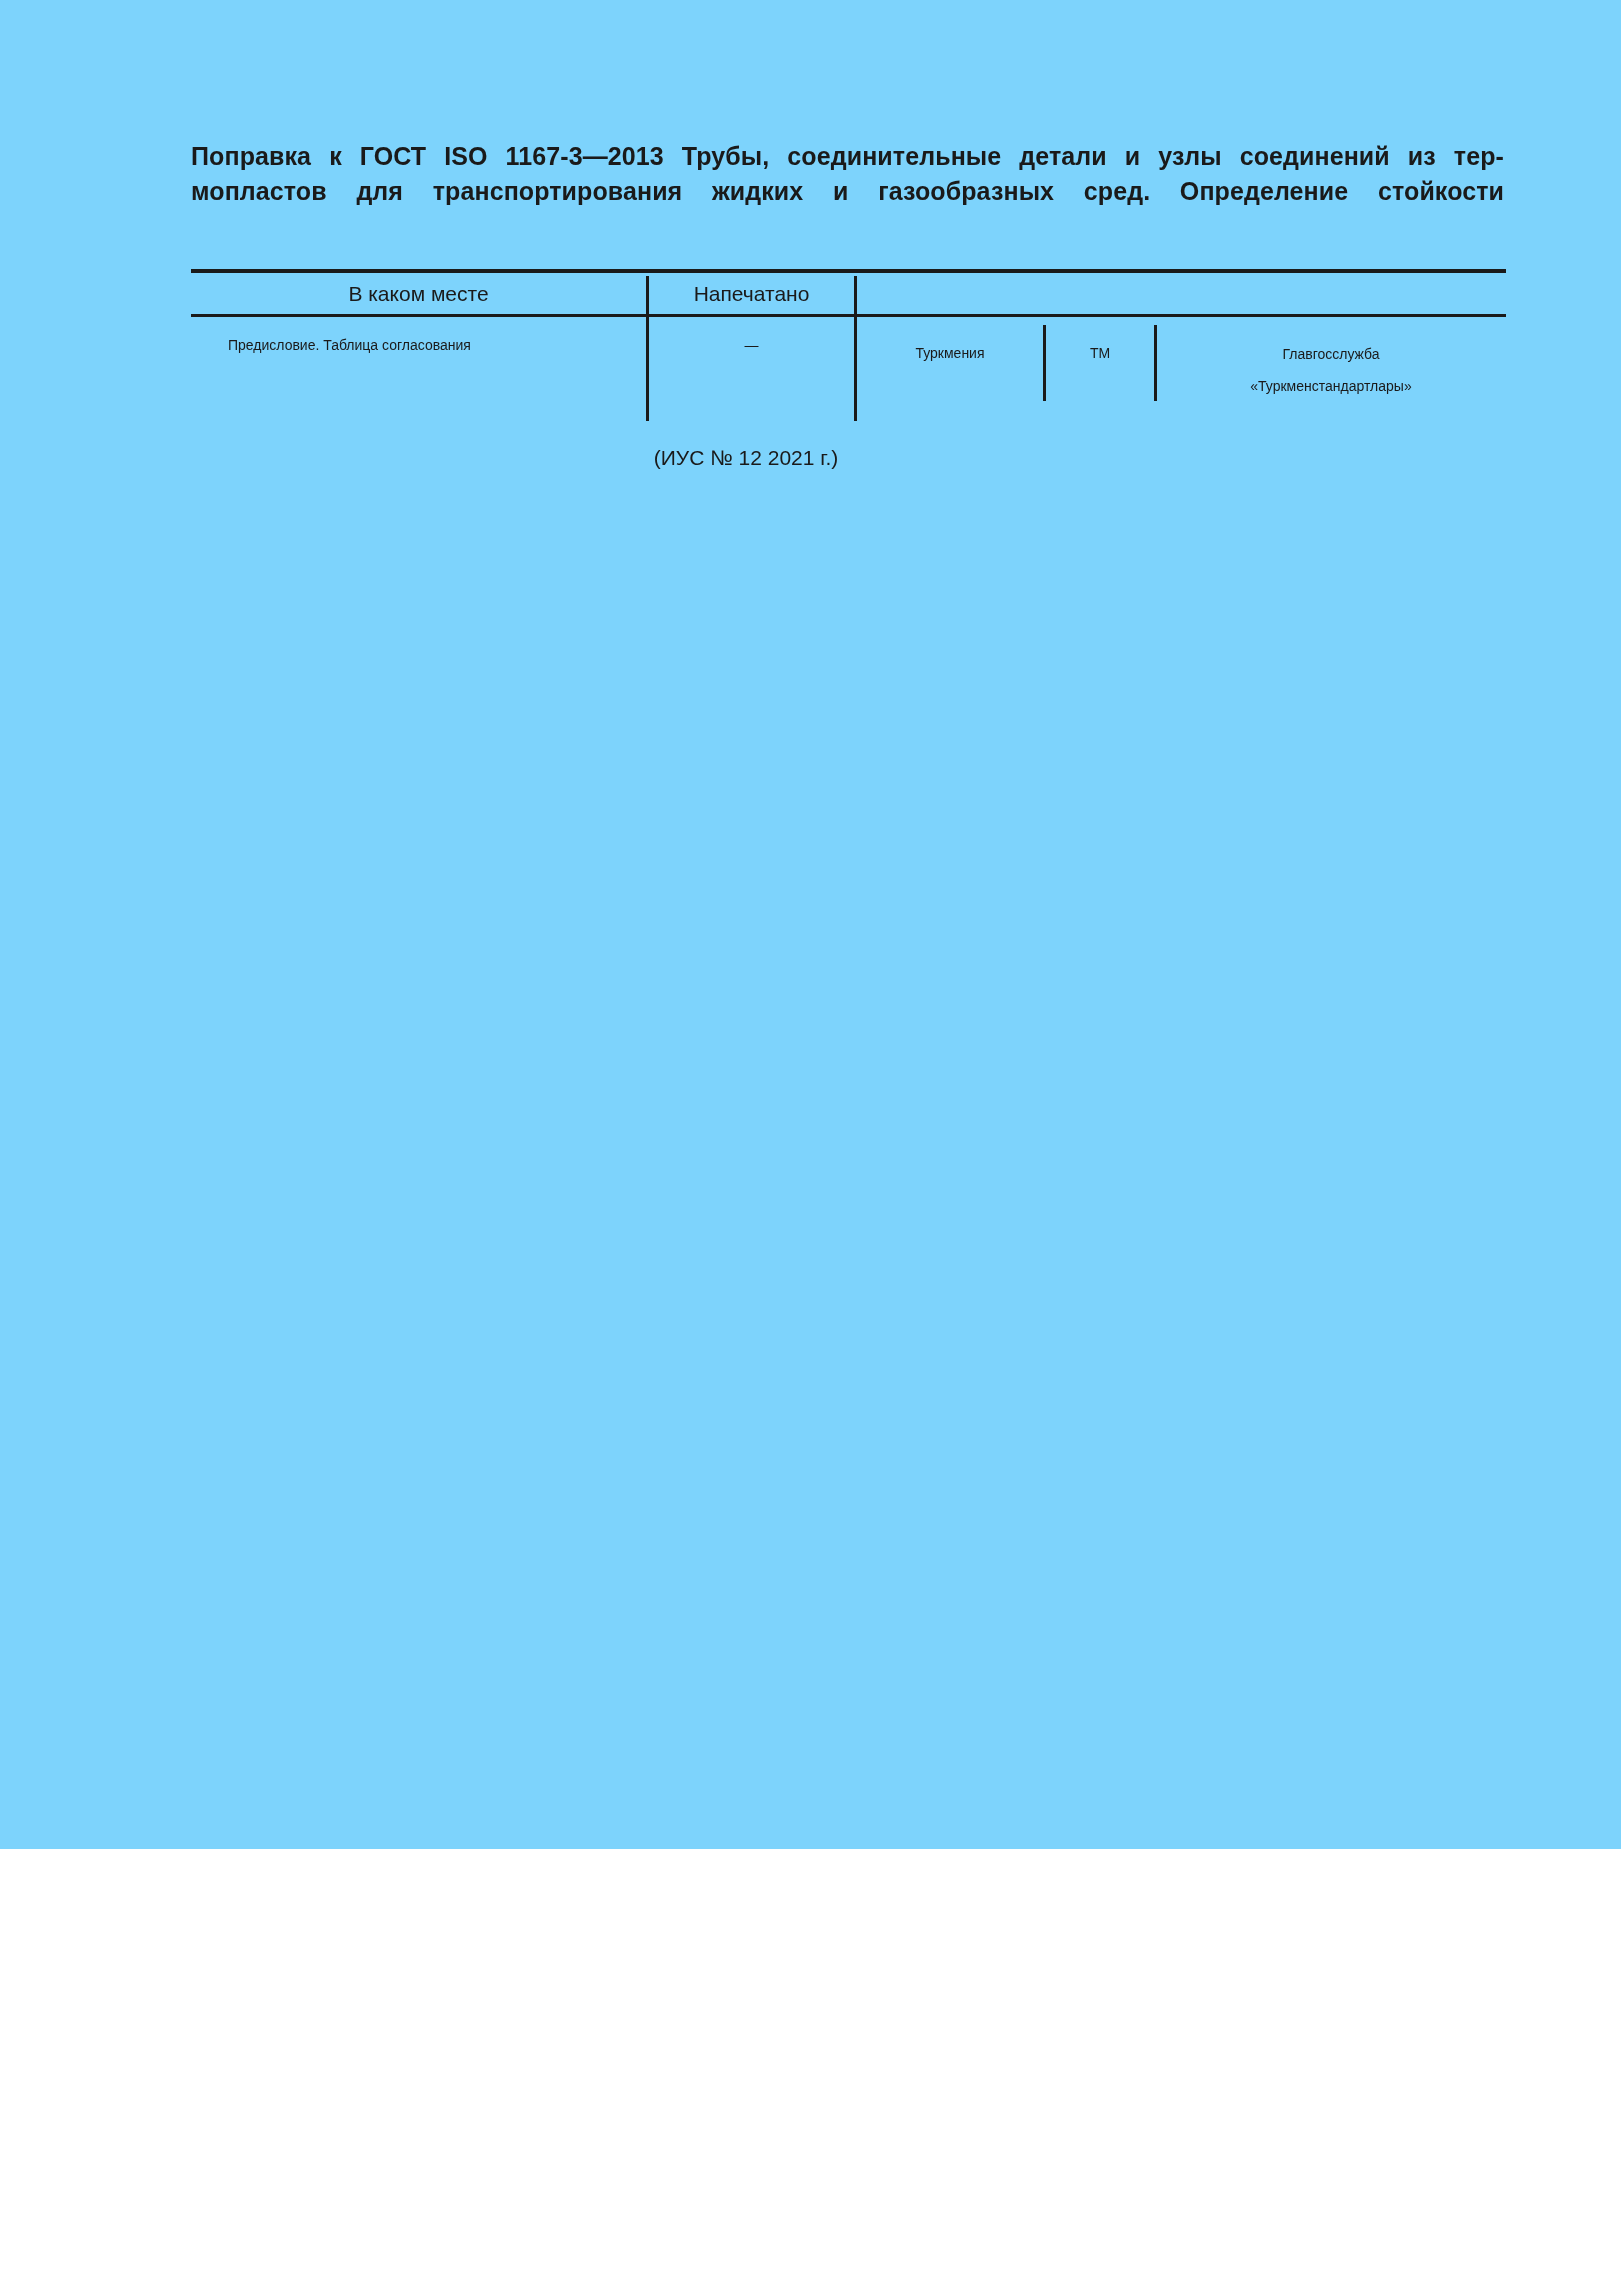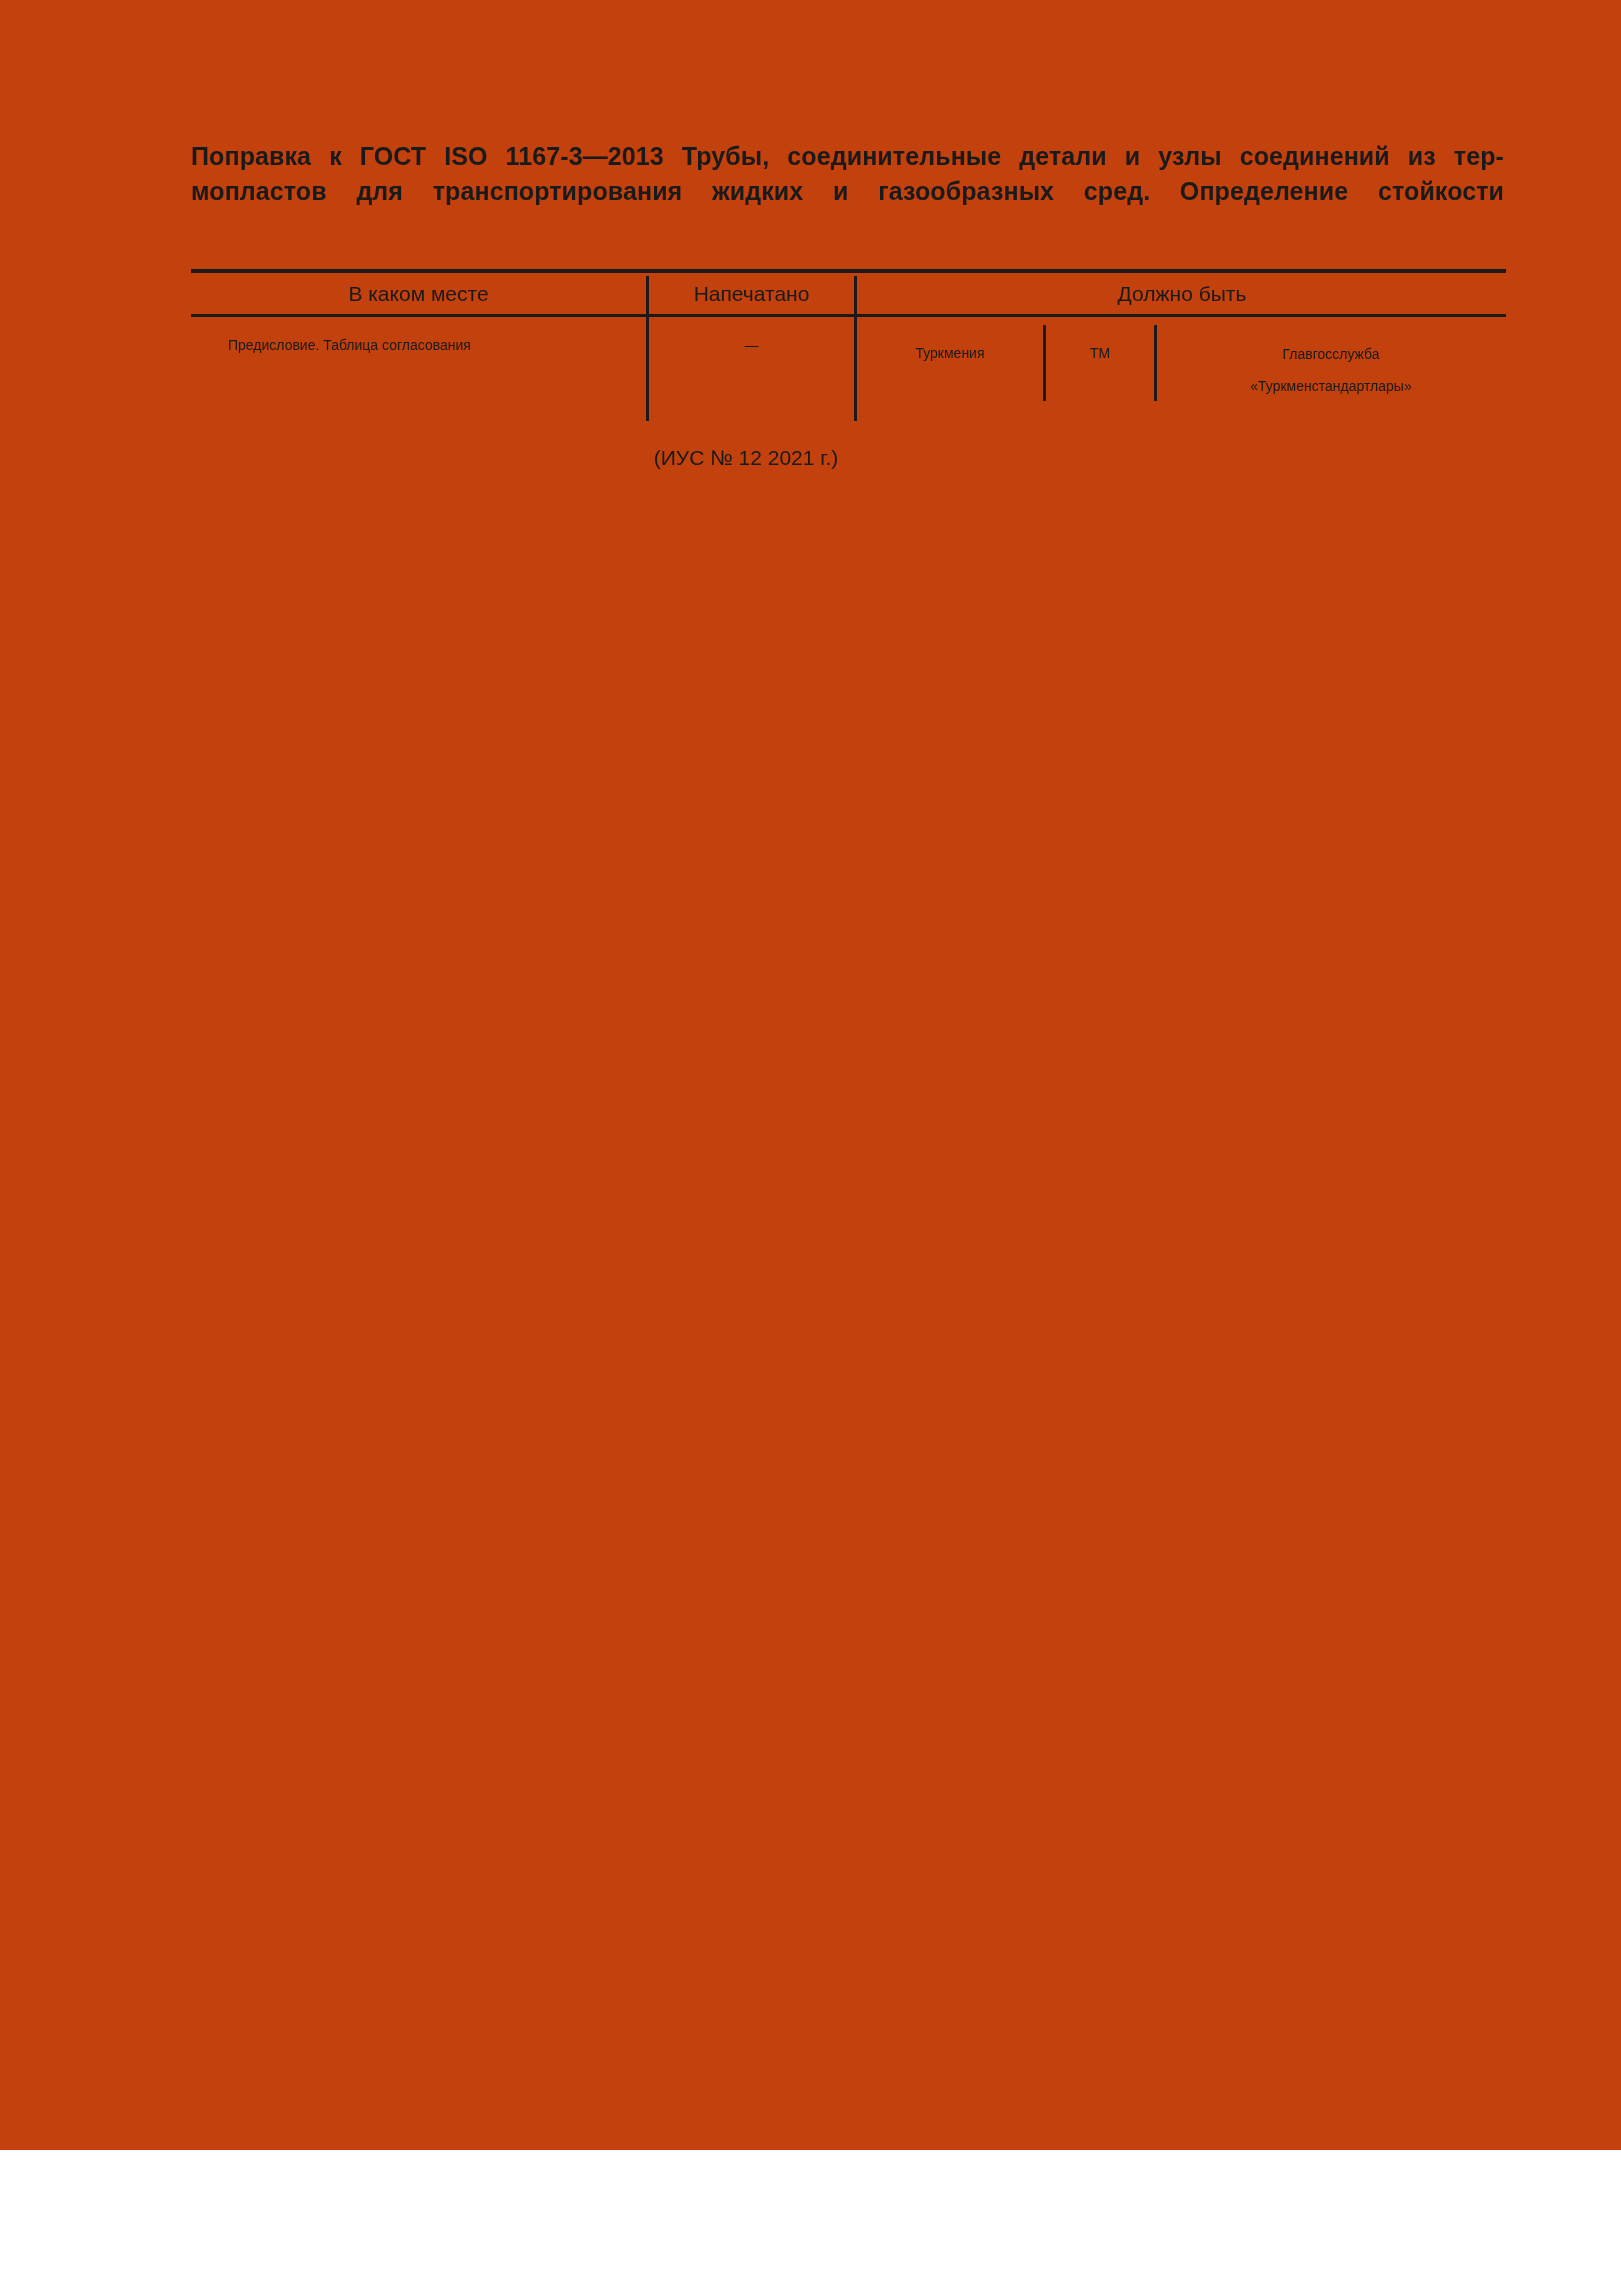--- a/index.html
+++ b/index.html
@@ -15,8 +15,8 @@
   .page {
     position: relative;
     width: 1621px;
-    height: 2150px;
-    background: #c2410c;
+    height: 1849px;
+    background: #7dd3fc;
     overflow: hidden;
   }
 

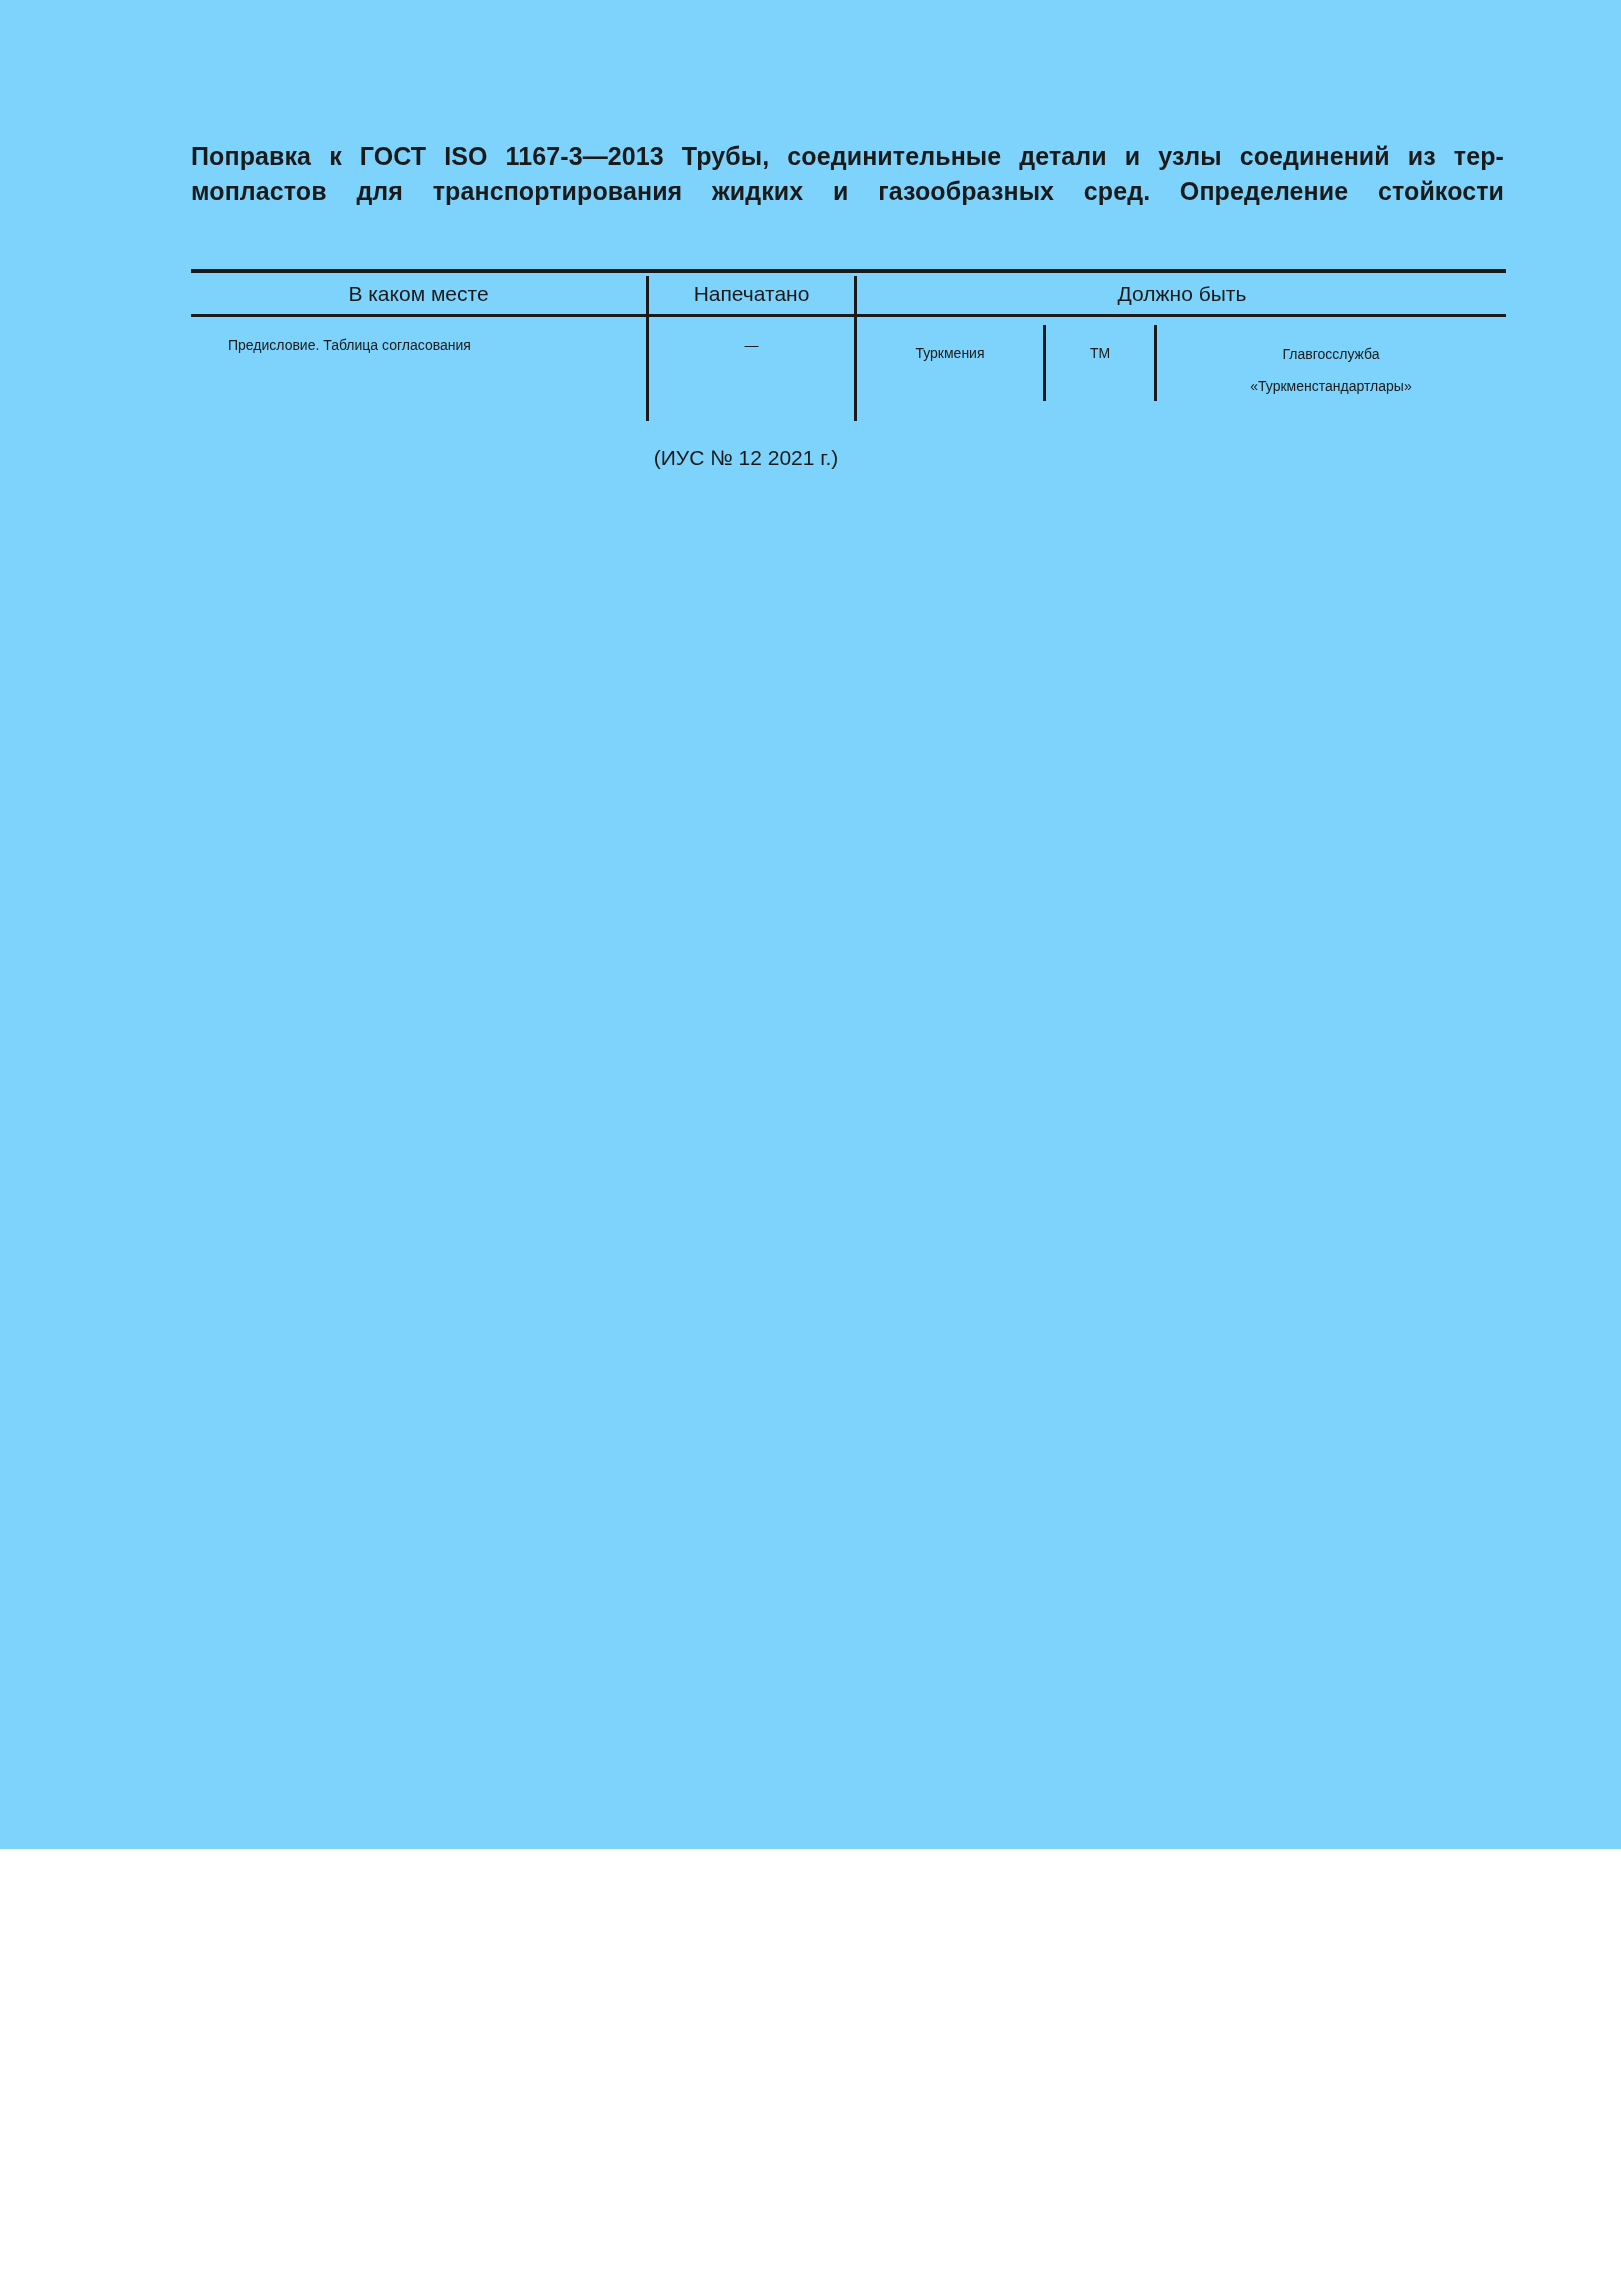--- a/index.html
+++ b/index.html
@@ -187,7 +187,6 @@
 
       <div class="hcell hcell-place">В каком месте</div>
       <div class="hcell hcell-print">Напечатано</div>
-      <div class="hcell hcell-should">Должно быть</div>
     </div>
 
     <div class="rule-mid"></div>

